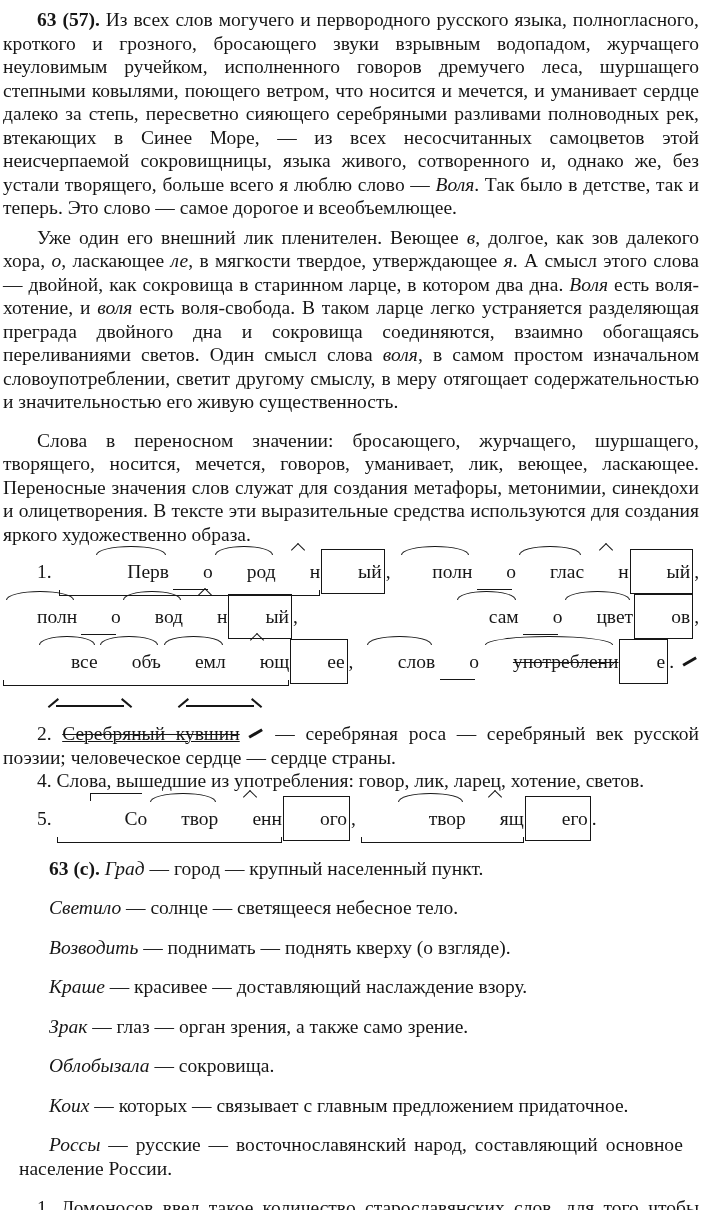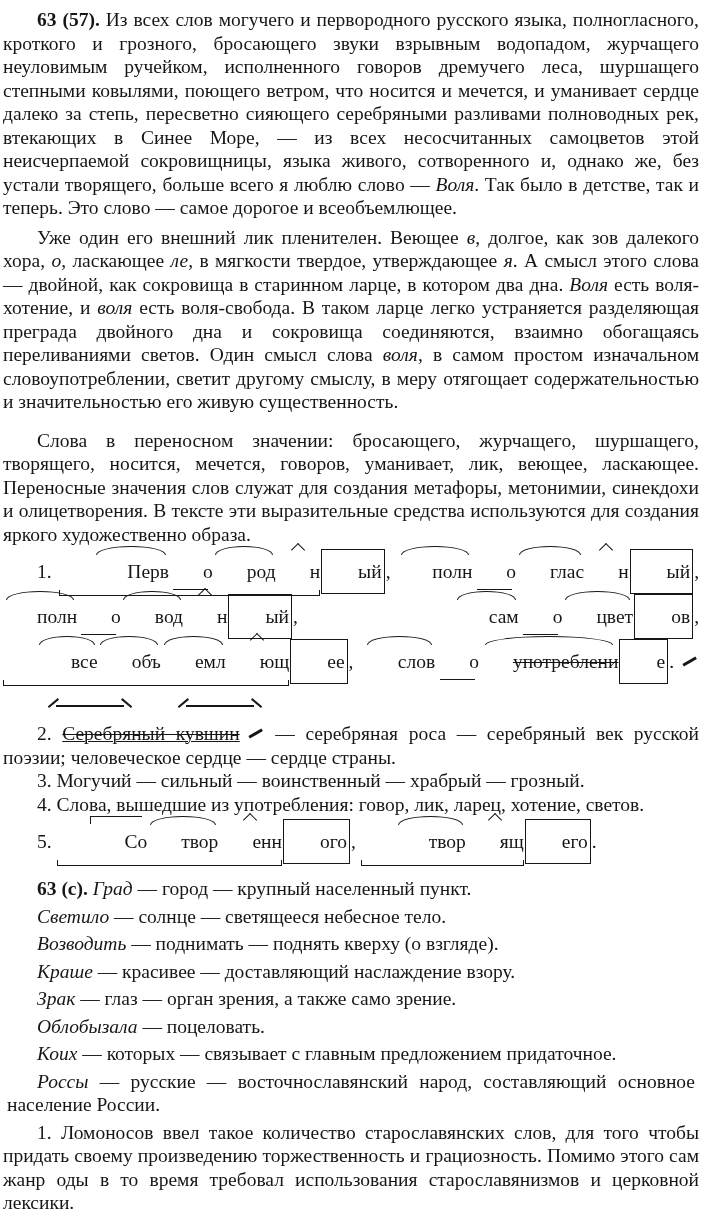--- a/index.html
+++ b/index.html
@@ -75,7 +75,6 @@
   <p class="para" id="p3"><span>Слова в переносном значении: бросающего, журчащего, шуршащего, творящего, носится, мечется, говоров, уманивает, лик, веющее, ласкающее. Переносные значения слов служат для создания метафоры, метонимии, синекдохи и олицетворения. В тексте эти выразительные средства используются для создания яркого художественно образа.</span></p>
   <p class="para morph" id="m1">1. <span class="mword"><span class="stem"><span class="mp root">Перв</span><span class="mp conn">о</span><span class="mp root">род</span><span class="mp sfx">н</span></span><span class="mp end">ый</span></span>, <span class="mword"><span class="mp root">полн</span><span class="mp conn">о</span><span class="mp root">глас</span><span class="mp sfx">н</span><span class="mp end">ый</span></span>, <span class="mword"><span class="mp root">полн</span><span class="mp conn">о</span><span class="mp root">вод</span><span class="mp sfx">н</span><span class="mp end">ый</span></span>, <span class="mword"><span class="mp root">сам</span><span class="mp conn">о</span><span class="mp root">цвет</span><span class="mp end">ов</span></span>, <span class="mword"><span class="stem"><span class="mp root">все</span><span class="mp root">объ</span><span class="mp root">емл</span><span class="mp sfx">ющ</span></span><span class="mp end">ее</span></span>, <span class="mword"><span class="mp root">слов</span><span class="mp conn">о</span><span class="mp root st">употреблени</span><span class="mp end">е</span></span>.<span class="tick"></span><span class="fbr"><span class="rt"></span></span><span class="fbr"><span class="rt"></span></span></p>
   <p class="para" id="i2"><span>2. </span><span class="su">Серебряный кувшин</span><span class="tick"></span><span> — серебряная роса — серебряный век русской поэзии; человеческое сердце — сердце страны.</span></p>
-  <p class="para" id="i3"><span>3. Могучий — сильный — воинственный — храбрый — грозный.</span></p>
   <p class="para" id="i4"><span>4. Слова, вышедшие из употребления: говор, лик, ларец, хотение, светов.</span></p>
   <p class="para morph" id="m5">5. <span class="mword"><span class="stem"><span class="mp pre">Со</span><span class="mp root">твор</span><span class="mp sfx">енн</span></span><span class="mp end">ого</span></span>, <span class="mword"><span class="stem"><span class="mp root">твор</span><span class="mp sfx">ящ</span></span><span class="mp end">его</span></span>.</p>
   <div id="defs">

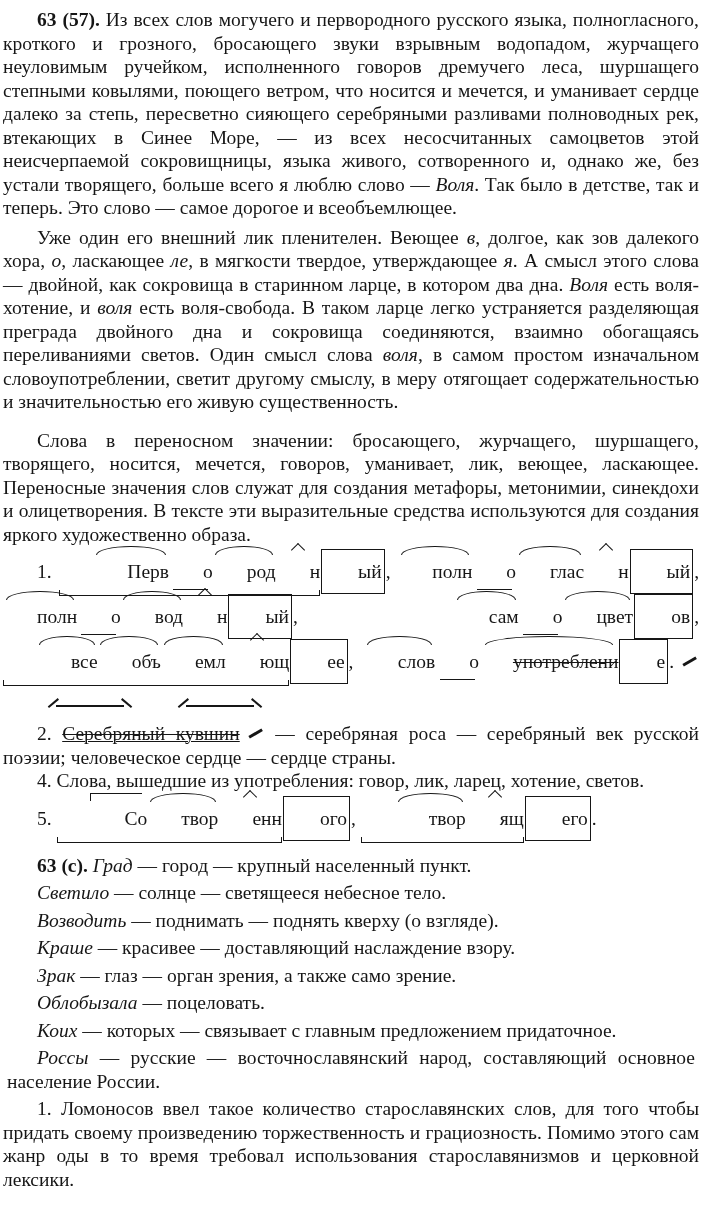--- a/index.html
+++ b/index.html
@@ -22,7 +22,7 @@
   #p3{margin-bottom:3px;}
   #m1{margin-bottom:3px;}
   #m5{margin:3px 0 13px 0;}
-  #defs p{margin:4px;text-indent:30px;text-align:justify;}
+  #defs p{margin:16px;text-indent:30px;text-align:justify;}
   #plom,#pisk{margin:0;}
 
   

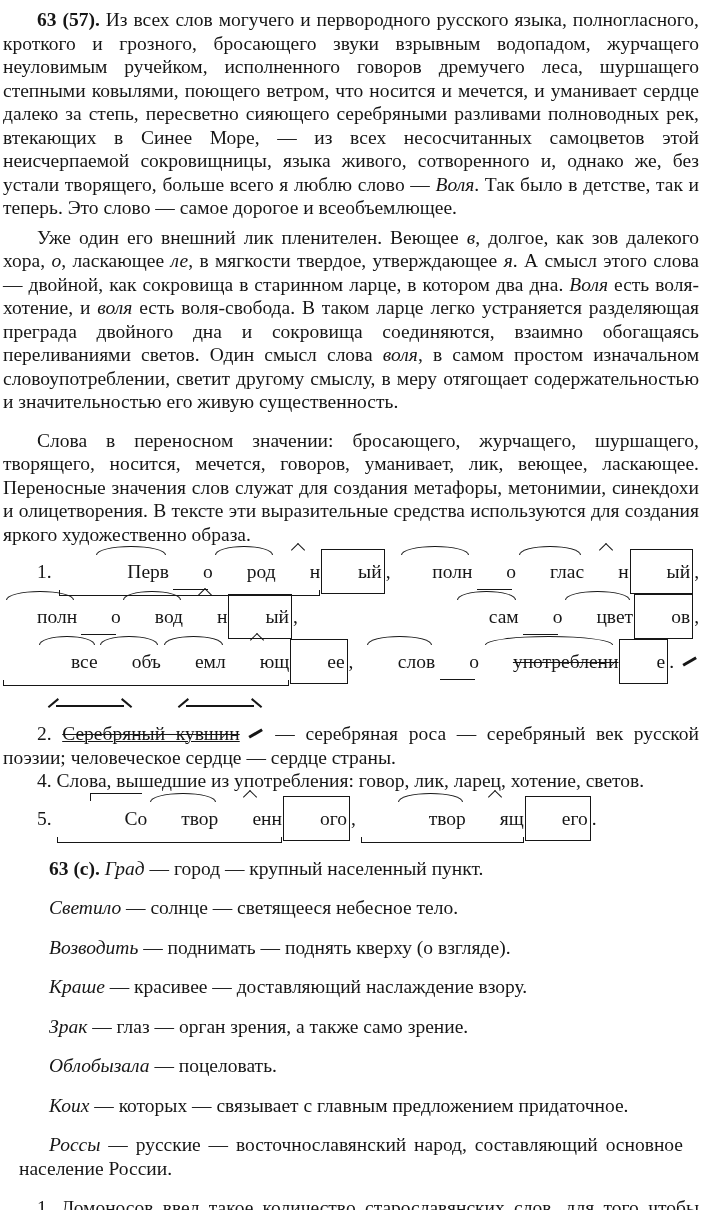--- a/index.html
+++ b/index.html
@@ -83,7 +83,7 @@
       <p class="para def"><span class="i">Возводить</span><span> — поднимать — поднять кверху (о взгляде).</span></p>
       <p class="para def"><span class="i">Краше</span><span> — красивее — доставляющий наслаждение взору.</span></p>
       <p class="para def"><span class="i">Зрак</span><span> — глаз — орган зрения, а также само зрение.</span></p>
-      <p class="para def"><span class="i">Облобызала</span><span> — поцеловать.</span></p>
+      <p class="para def"><span class="i">Облобызала</span><span> — сокровища.</span></p>
       <p class="para def"><span class="i">Коих</span><span> — которых — связывает с главным предложением придаточное.</span></p>
       <p class="para def"><span class="i">Россы</span><span> — русские — восточнославянский народ, составляющий основное население России.</span></p>
     </div>

